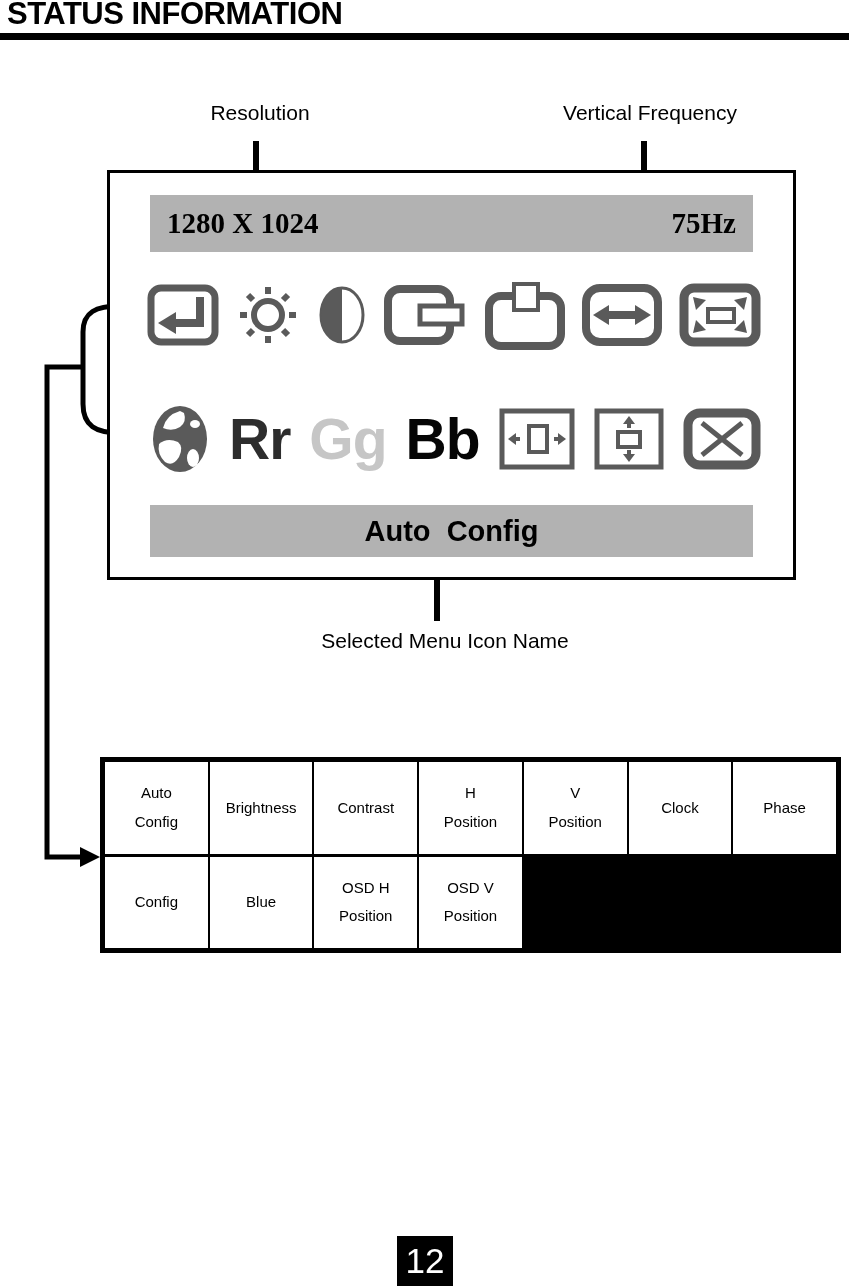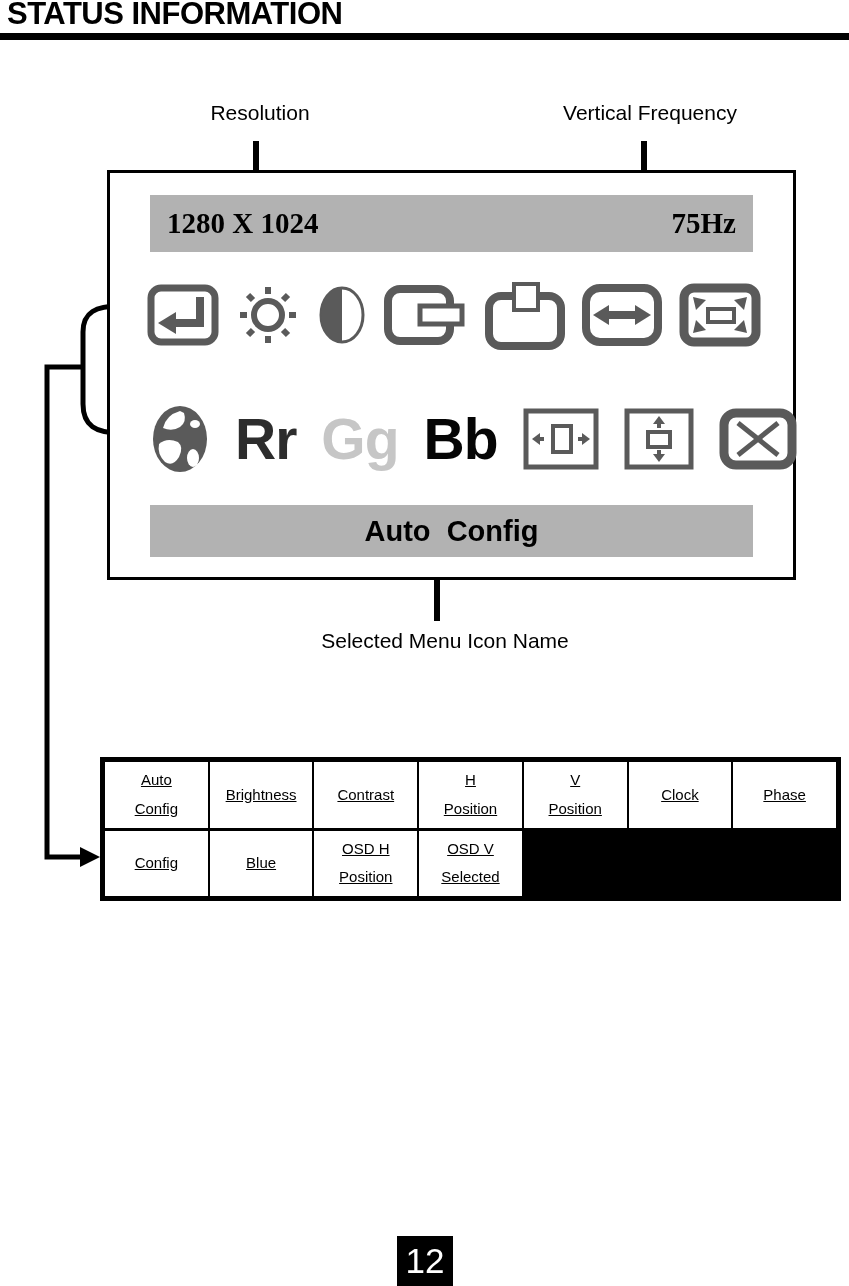--- a/index.html
+++ b/index.html
@@ -33,7 +33,7 @@
   }
   .icon-row{position:absolute;display:flex;align-items:center;}
   .icon-row-1{left:37px;top:106px;height:72px;gap:17px;}
-  .icon-row-2{left:40px;top:224px;height:84px;gap:25px;}
+  .icon-row-2{left:40px;top:224px;height:84px;gap:19px;}
   .icon{display:flex;align-items:center;justify-content:center;}
   .rgb-label{font-size:57px;font-weight:bold;line-height:1;letter-spacing:-1px;}
 

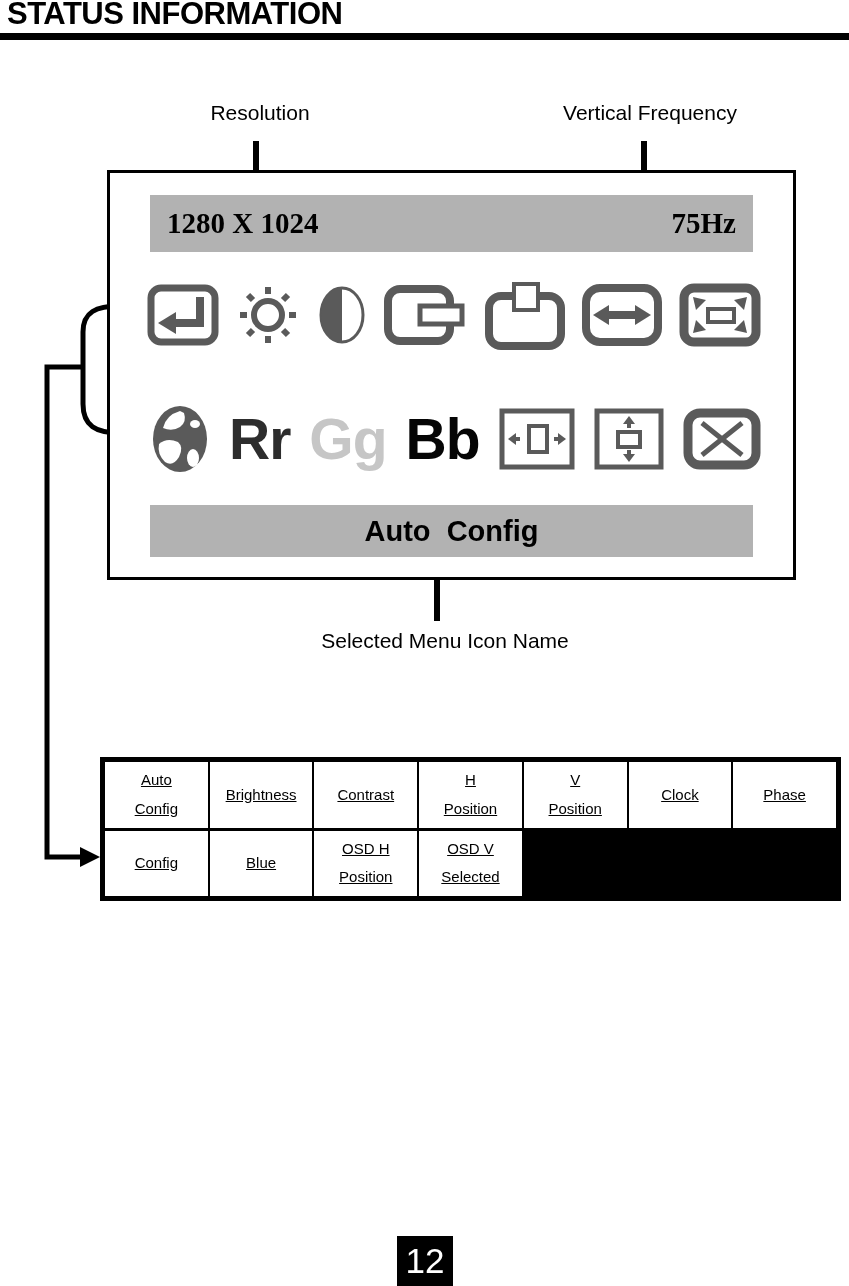--- a/index.html
+++ b/index.html
@@ -38,9 +38,9 @@
   .rgb-label{font-size:57px;font-weight:bold;line-height:1;letter-spacing:-1px;}
 
   .menu-table{
-    position:absolute;left:100px;top:757px;width:741px;height:144px;box-sizing:border-box;
+    position:absolute;left:100px;top:757px;width:741px;height:196px;box-sizing:border-box;
     border:5px solid #000;background:#000;
-    display:grid;grid-template-columns:repeat(7,1fr);grid-template-rows:1fr 1fr;gap:3px 2px;text-decoration:underline;
+    display:grid;grid-template-columns:repeat(7,1fr);grid-template-rows:1fr 1fr;gap:3px 2px;
   }
   .menu-cell{
     background:#fff;display:flex;align-items:center;justify-content:center;

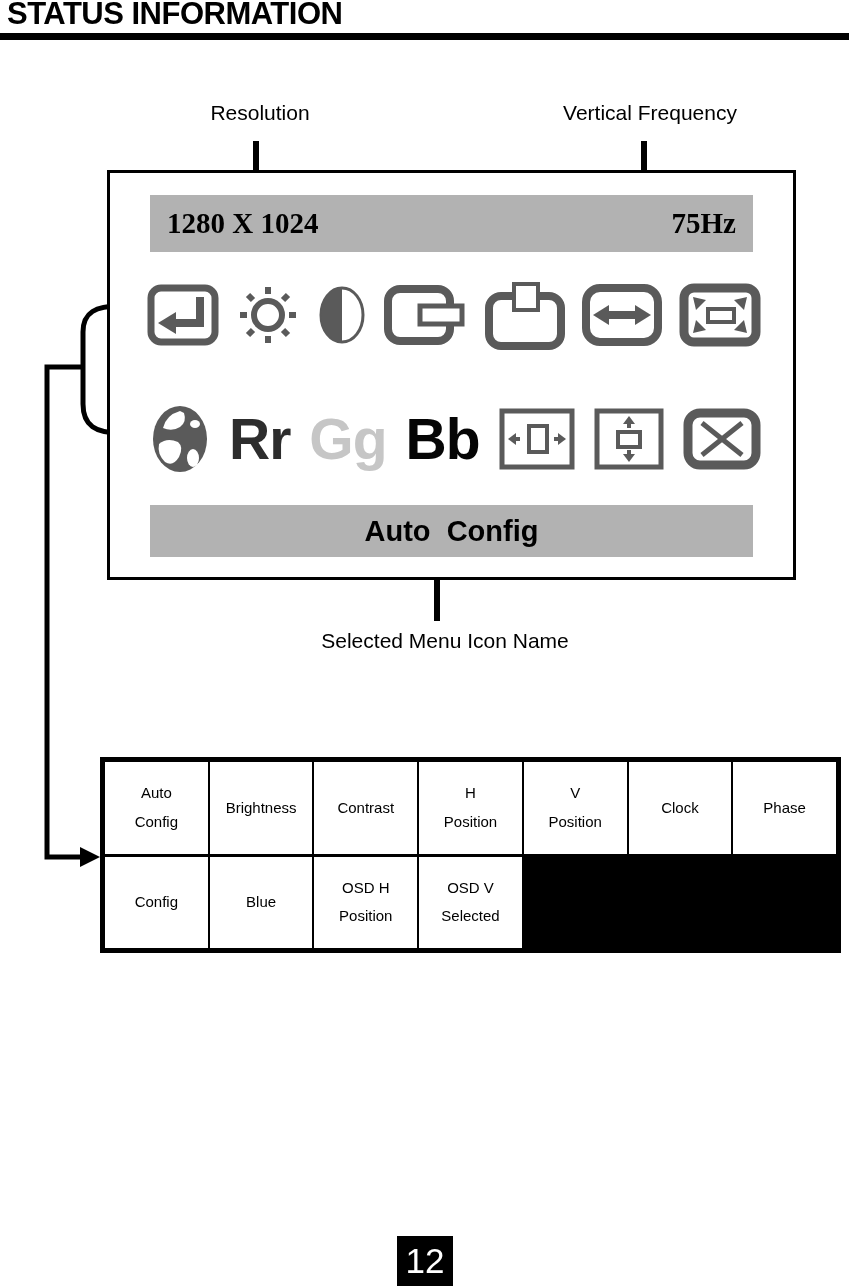--- a/index.html
+++ b/index.html
@@ -207,7 +207,7 @@
     <div class="menu-cell">OSD H
 Position</div>
     <div class="menu-cell">OSD V
-Selected</div>
+Position</div>
   </div>
 
   <div class="page-number">12</div>

